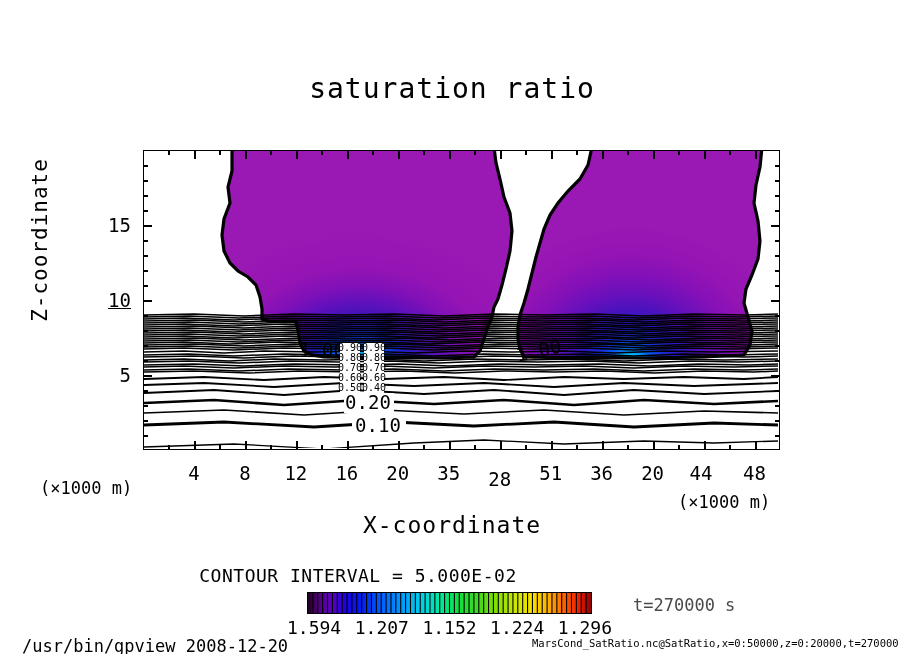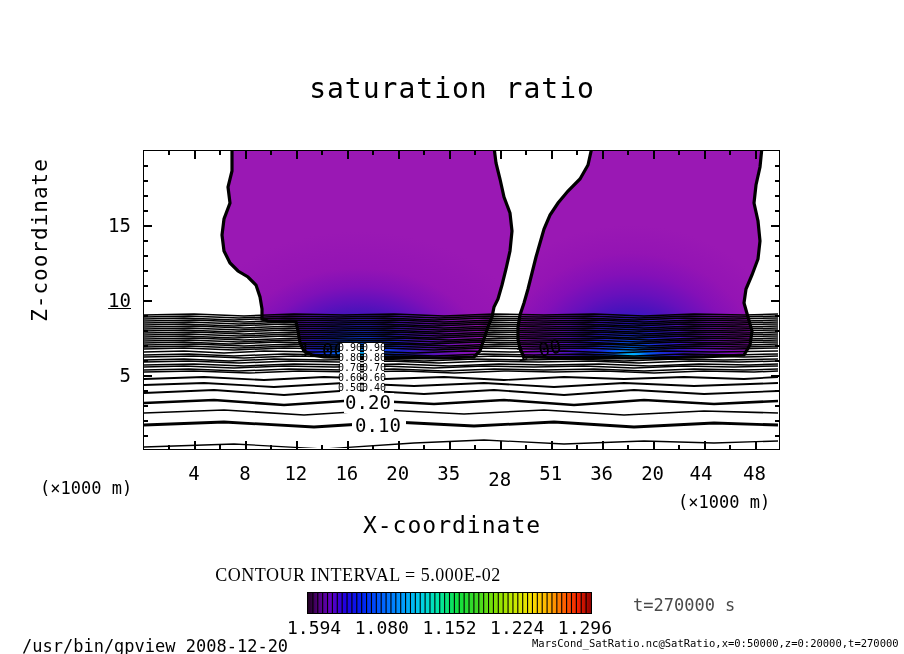--- a/index.html
+++ b/index.html
@@ -17,7 +17,7 @@
   #xlabel{left:0;top:512px;width:904px;text-align:center;font-size:23px;letter-spacing:1px;}
   #unit-left{left:40px;top:478px;font-size:17px;}
   #unit-right{left:678px;top:492px;font-size:17px;}
-  #ci-text{left:0;top:565px;width:716px;text-align:center;font-size:18px;letter-spacing:0.5px;font-family:Liberation Serif, serif;}
+  #ci-text{left:0;top:565px;width:716px;text-align:center;font-size:18px;letter-spacing:0.5px;}
   #cbar{left:307px;top:592px;width:283px;height:20px;border:1px solid #000;box-sizing:content-box;}
   #cbar-labels{left:287px;top:617px;width:325px;font-size:18px;display:flex;justify-content:space-between;}
   #time-label{left:633px;top:595px;font-size:17px;color:#4a4a4a;}

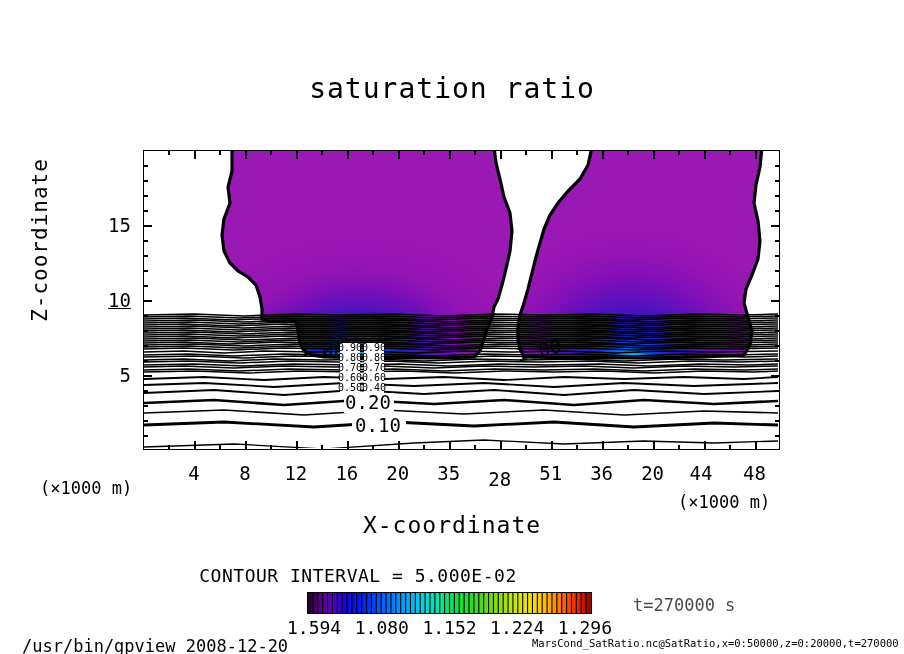--- a/index.html
+++ b/index.html
@@ -390,7 +390,7 @@
 
 <div class="abs" id="cbar-labels">
   <span>1.594</span>
-  <span>1.080</span>
+  <span>1.207</span>
   <span>1.152</span>
   <span>1.224</span>
   <span>1.296</span>

